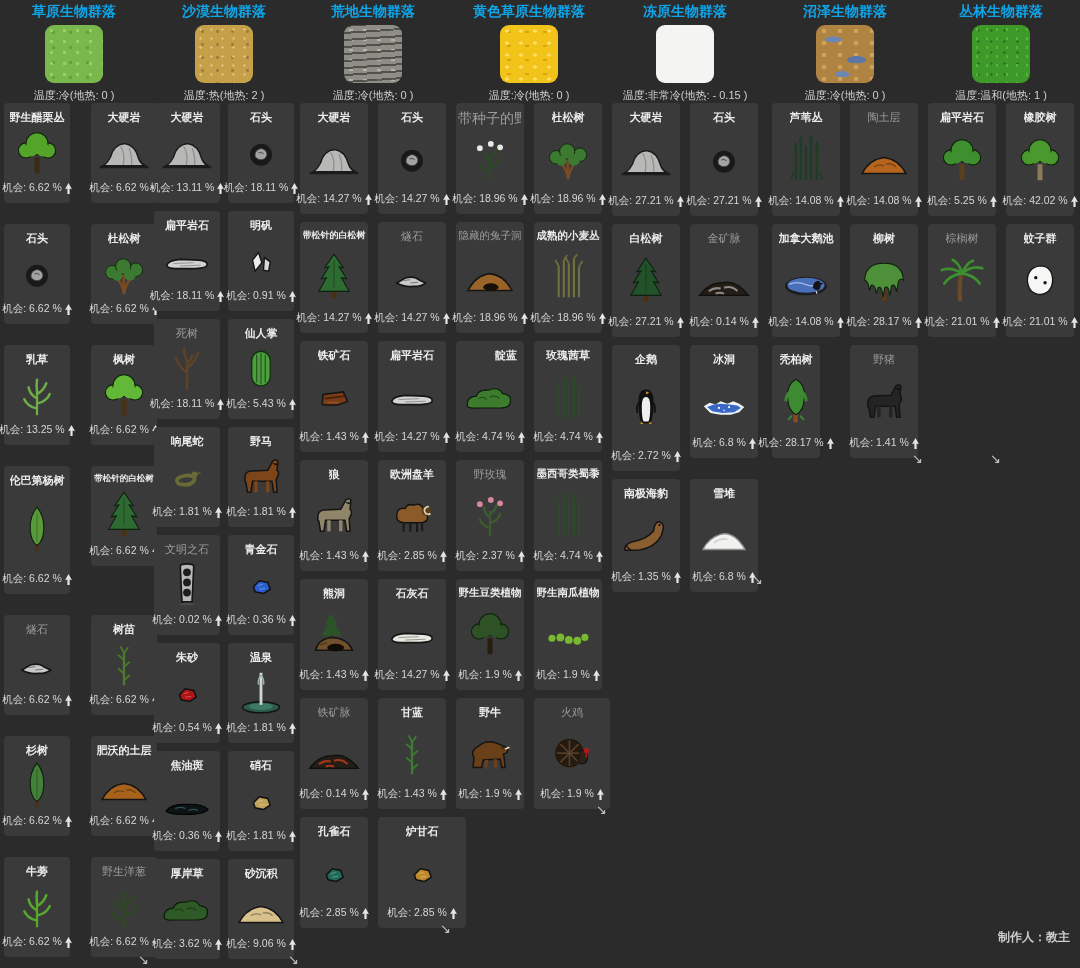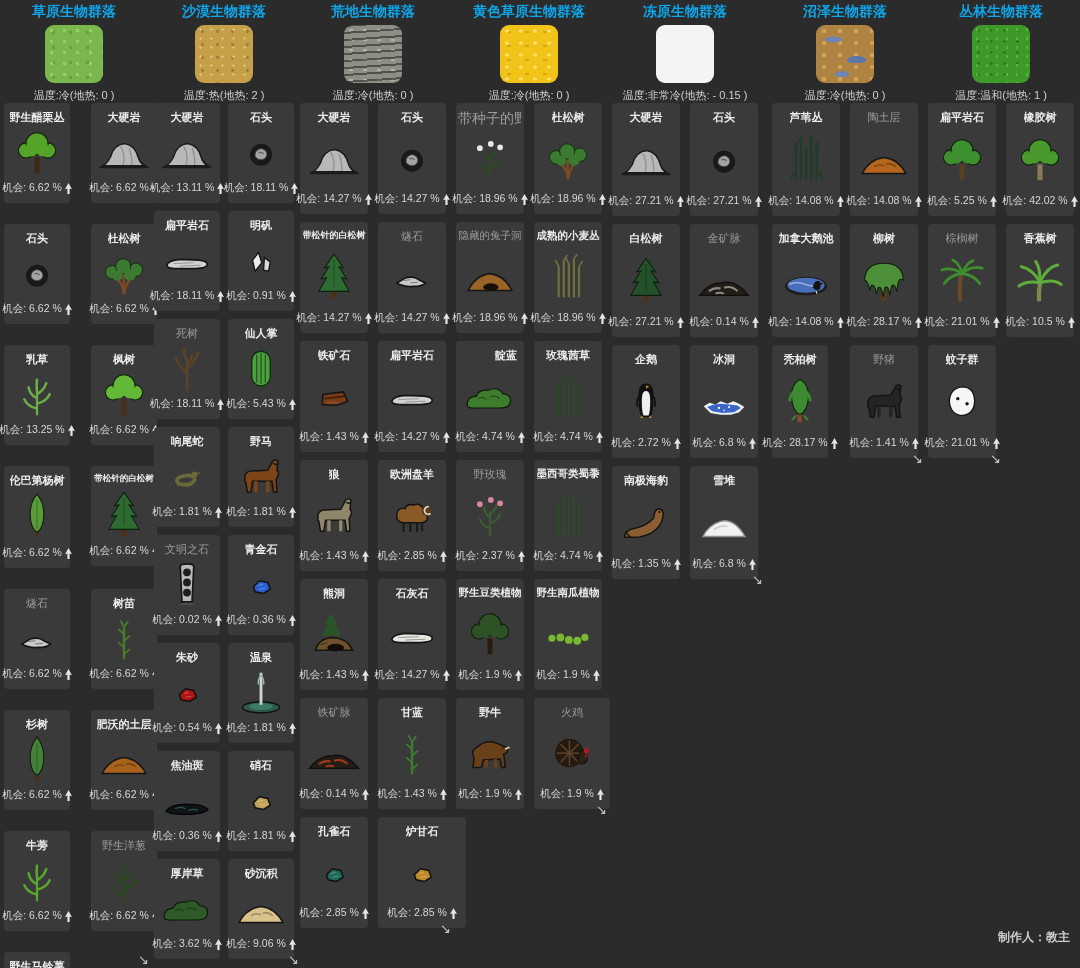--- a/index.html
+++ b/index.html
@@ -1302,27 +1302,6 @@
           </div>
         </div>
         <div class="card" style="width: 68px; height: 113px;">
-          <div class="card-title" style="max-width: 64px;">香蕉树</div>
-          <div class="card-icon">
-            <svg viewBox="0 0 64 56" xmlns="http://www.w3.org/2000/svg">
-              <path d="M31 52 Q30 41 32 31" stroke="#7a8a4a" stroke-width="5" fill="none"></path>
-              <g stroke="#5fae3a" stroke-width="3.6" fill="none" stroke-linecap="round">
-                <path d="M32 30 Q16 27 7 34"></path>
-                <path d="M32 30 Q48 25 57 32"></path>
-                <path d="M32 29 Q22 13 10 11"></path>
-                <path d="M32 29 Q41 11 53 9"></path>
-                <path d="M32 27 Q32 12 27 5"></path>
-              </g>
-            </svg>
-          </div>
-          <div class="chance">
-            <span>机会: 10.5 %</span>
-            <span class="ptr"><svg width="7" height="11" viewBox="0 0 7 11">
-                <path d="M3.5 0 L7 6.2 L4.6 5.6 L4.6 11 L2.4 11 L2.4 5.6 L0 6.2 Z" fill="#e6e6e6"></path>
-              </svg></span>
-          </div>
-        </div>
-        <div class="card" style="width: 68px; height: 113px;">
           <div class="card-title" style="max-width: 64px;">蚊子群</div>
           <div class="card-icon">
             <svg viewBox="0 0 64 56" xmlns="http://www.w3.org/2000/svg">

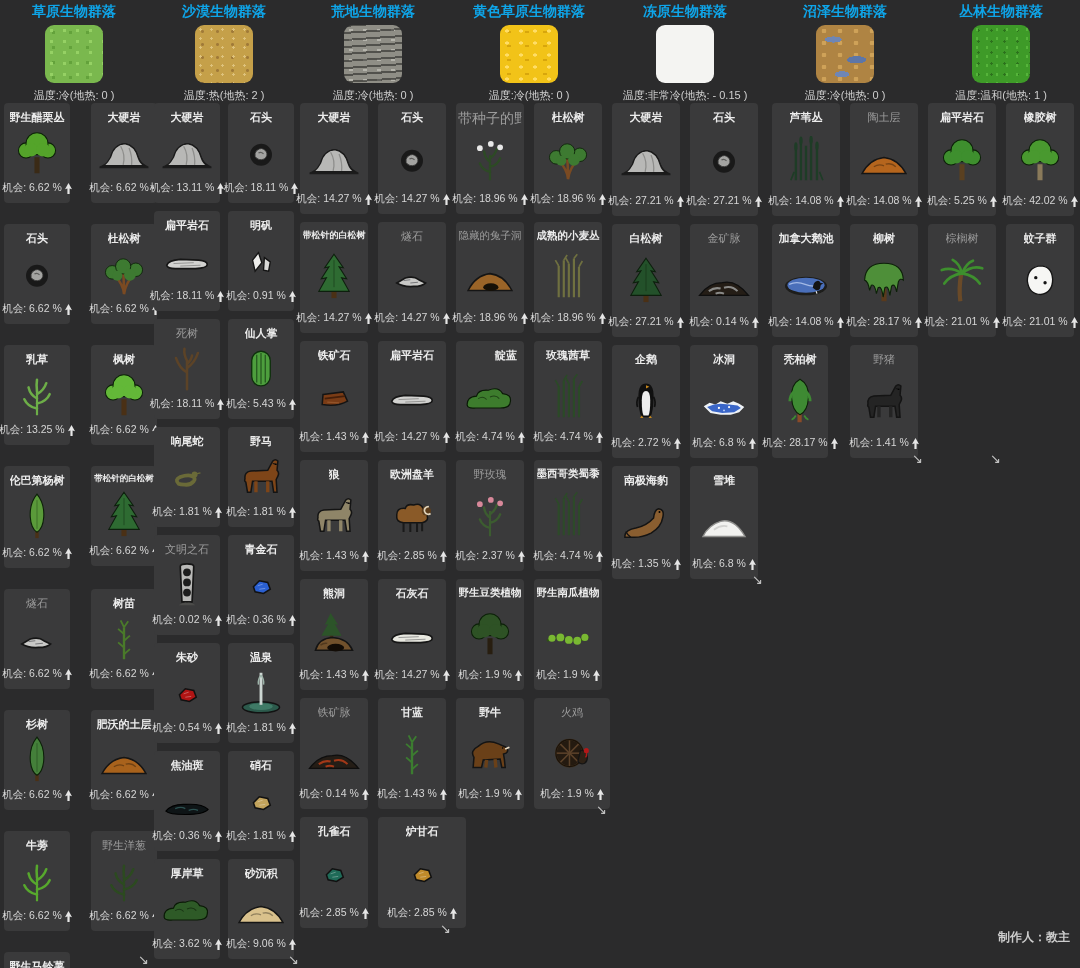--- a/index.html
+++ b/index.html
@@ -1057,7 +1057,7 @@
               </svg></span>
           </div>
         </div>
-        <div class="card" style="width: 68px; height: 113px;">
+        <div class="card" style="width: 68px; height: 126px;">
           <div class="card-title" style="max-width: 64px;">企鹅</div>
           <div class="card-icon">
             <svg viewBox="0 0 64 56" xmlns="http://www.w3.org/2000/svg">

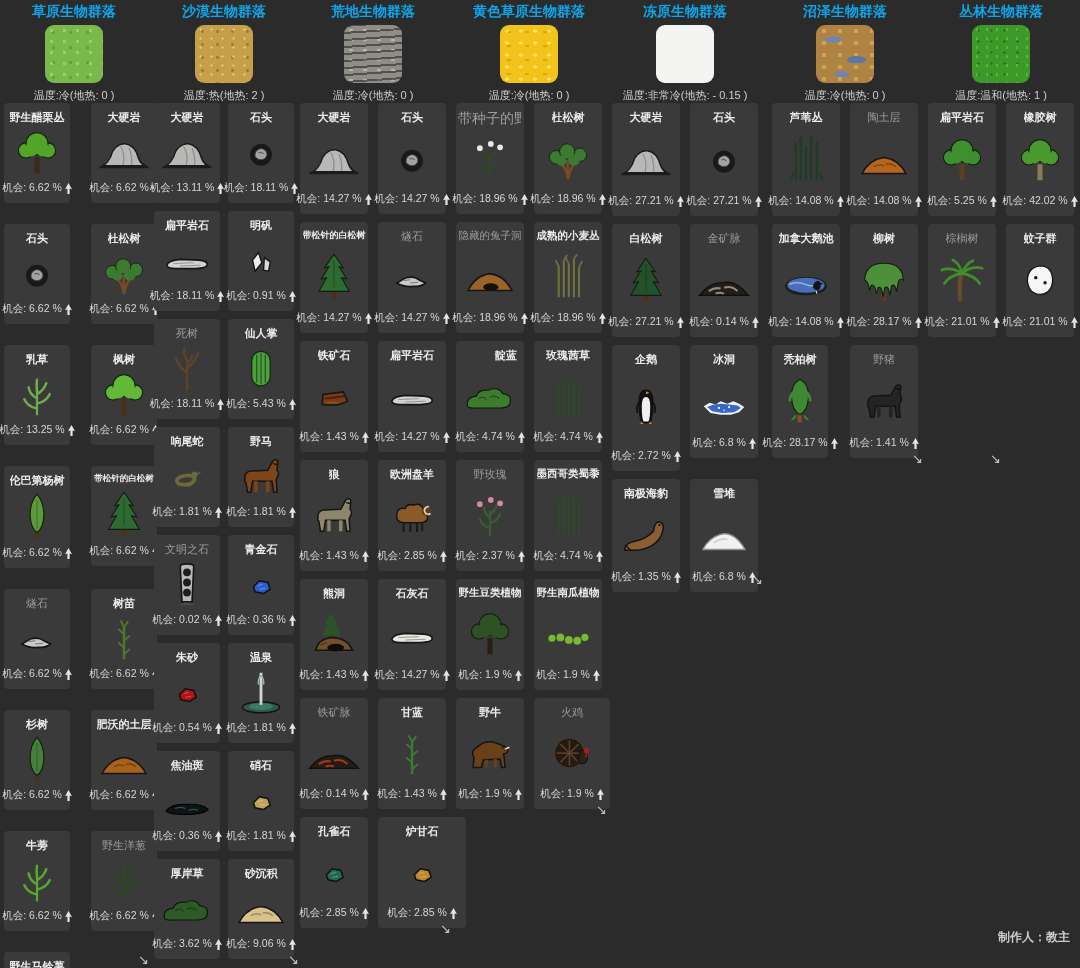--- a/index.html
+++ b/index.html
@@ -1199,7 +1199,7 @@
               </svg></span>
           </div>
         </div>
-        <div class="card" style="width: 56px; height: 113px;">
+        <div class="card" style="width: 48px; height: 113px;">
           <div class="card-title" style="max-width: 64px;">秃柏树</div>
           <div class="card-icon">
             <svg viewBox="0 0 64 56" xmlns="http://www.w3.org/2000/svg">

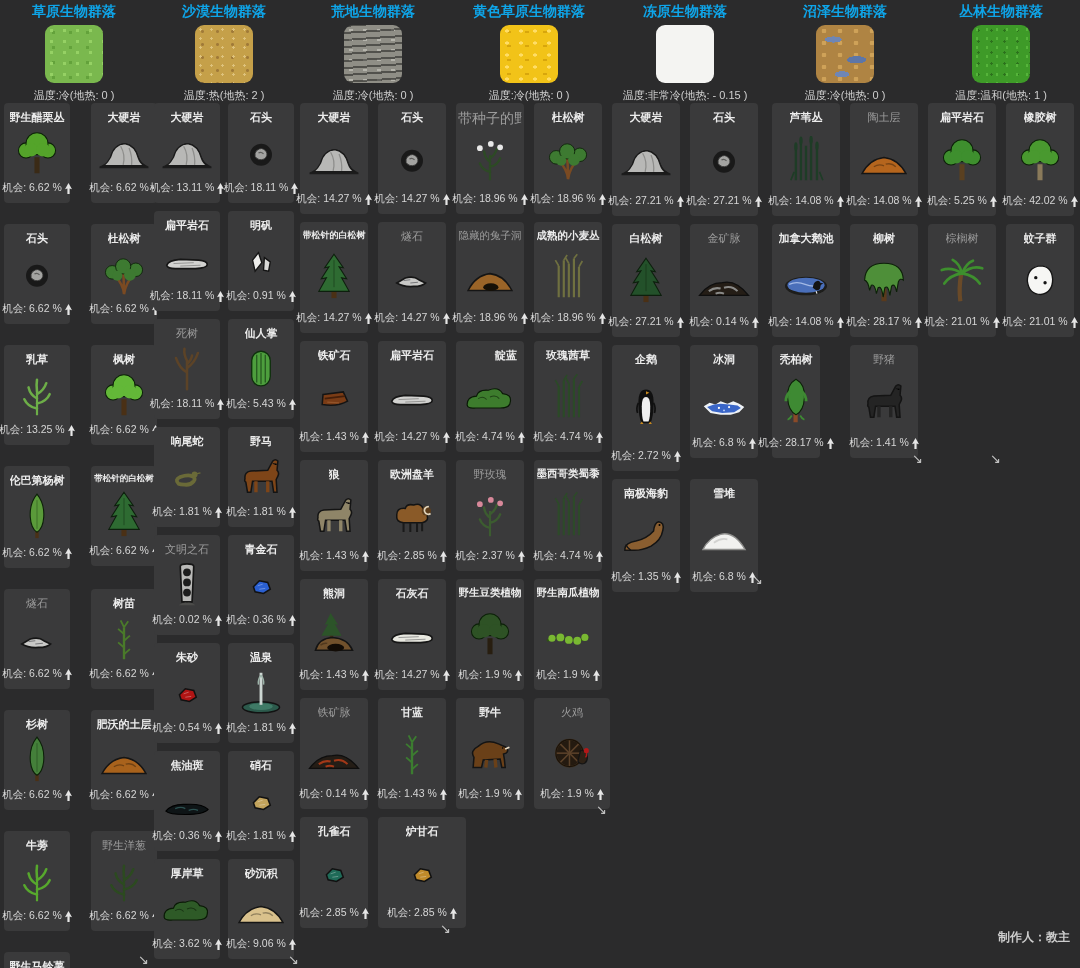--- a/index.html
+++ b/index.html
@@ -145,7 +145,7 @@
               </svg></span>
           </div>
         </div>
-        <div class="card" style="width: 66px; height: 102px;">
+        <div class="card" style="width: 66px; height: 128px;">
           <div class="card-title" style="max-width: 62px;">伦巴第杨树</div>
           <div class="card-icon">
             <svg viewBox="0 0 64 56" xmlns="http://www.w3.org/2000/svg">

